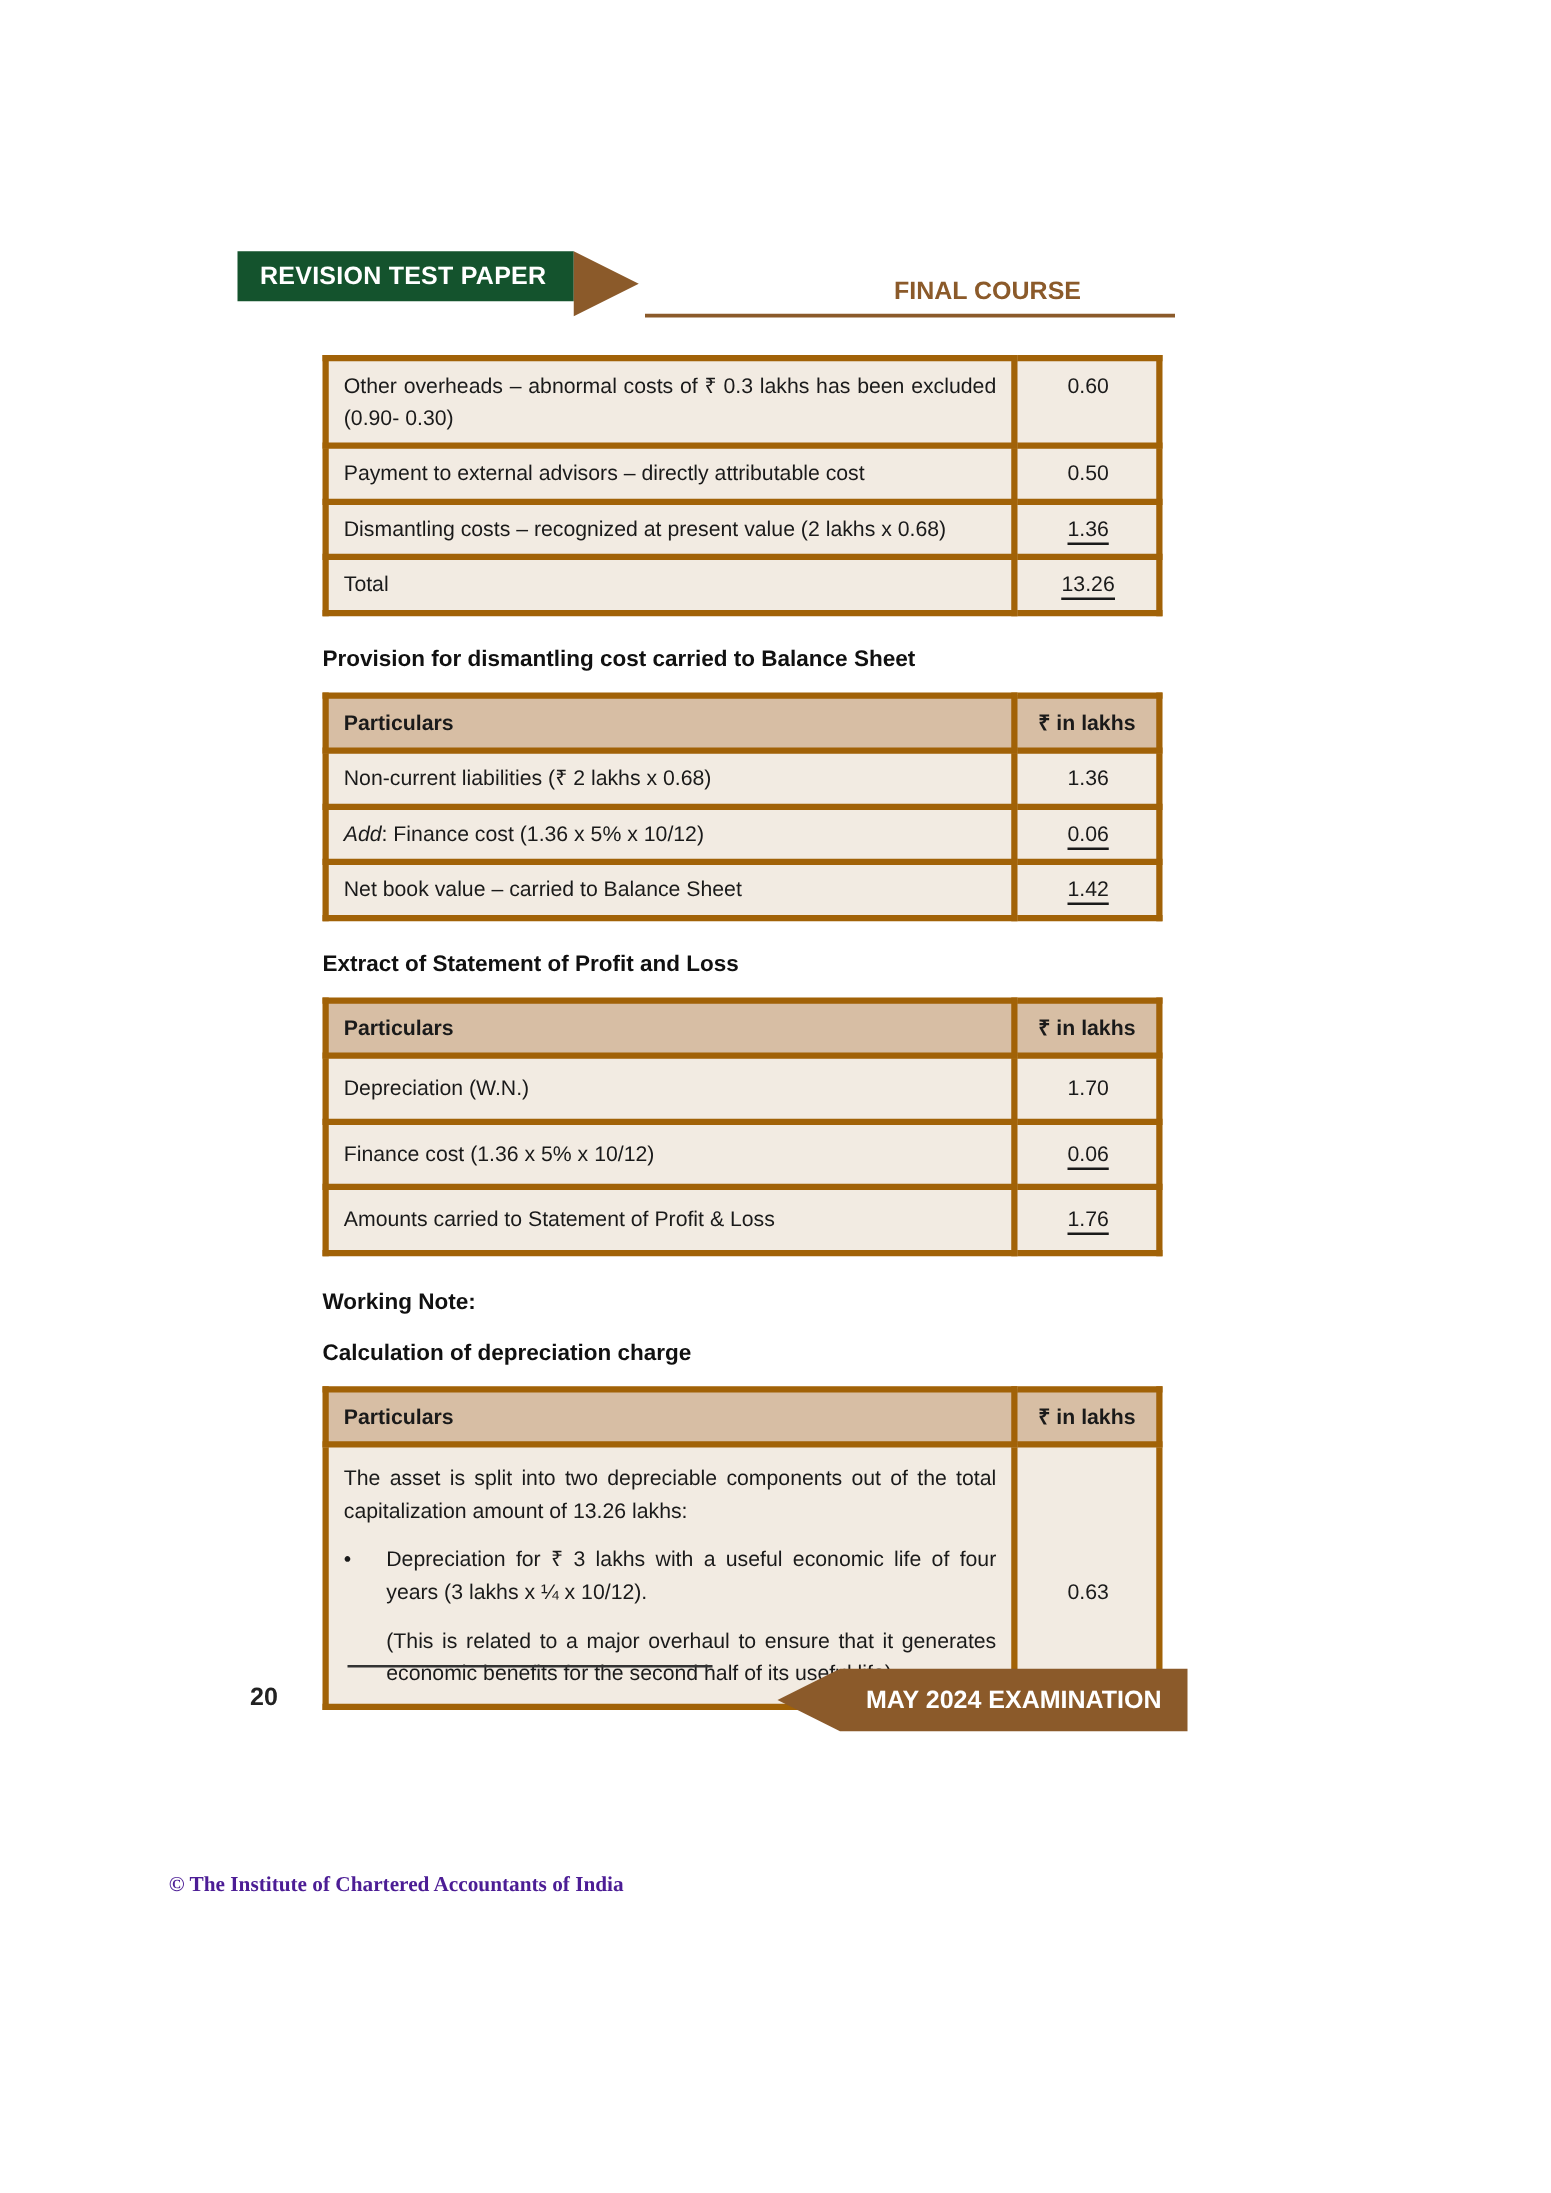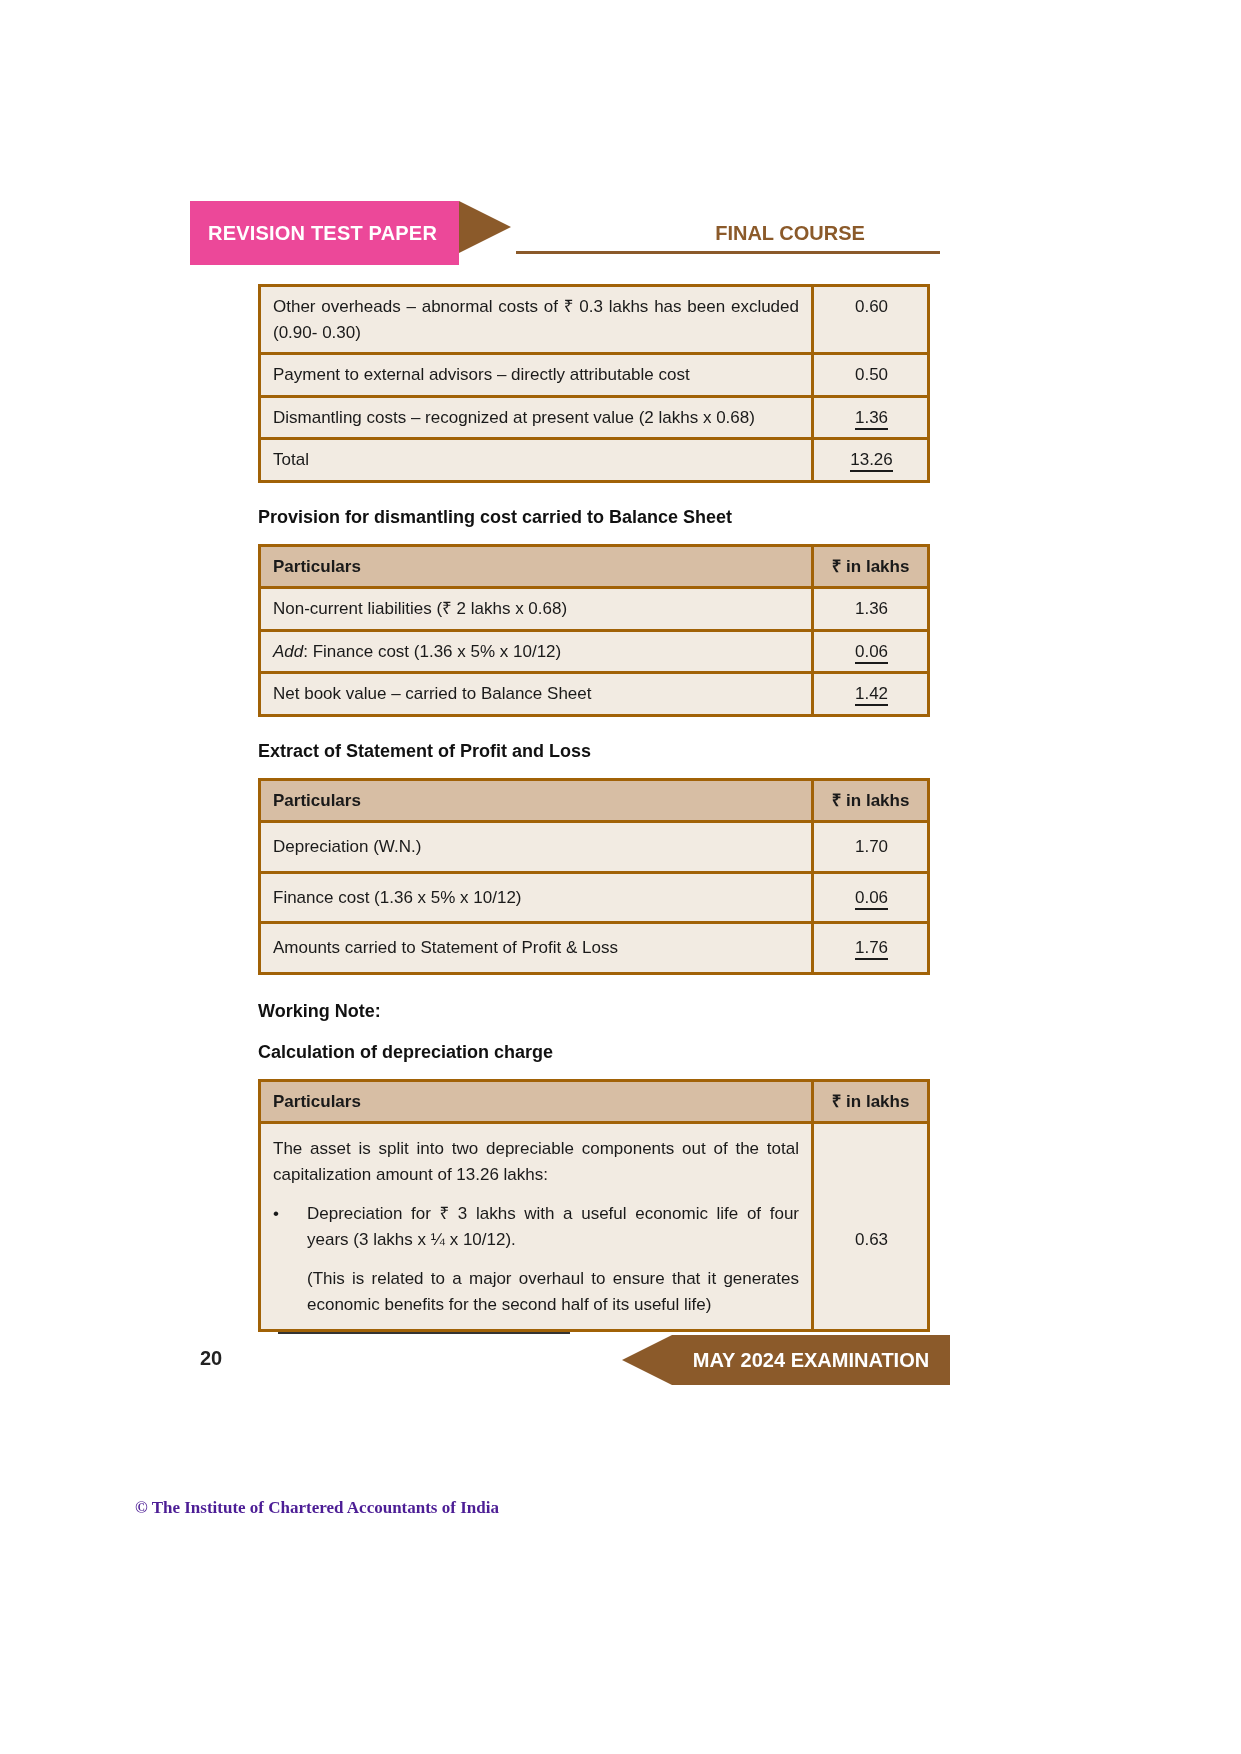--- a/index.html
+++ b/index.html
@@ -18,8 +18,8 @@
   .hdr-banner {
     position: absolute;
     left: 190px; top: 201px;
-    height: 64px;
-    background: #ec4899;
+    height: 40px;
+    background: #14532d;
     color: #ffffff;
     font-weight: bold;
     font-size: 20px;

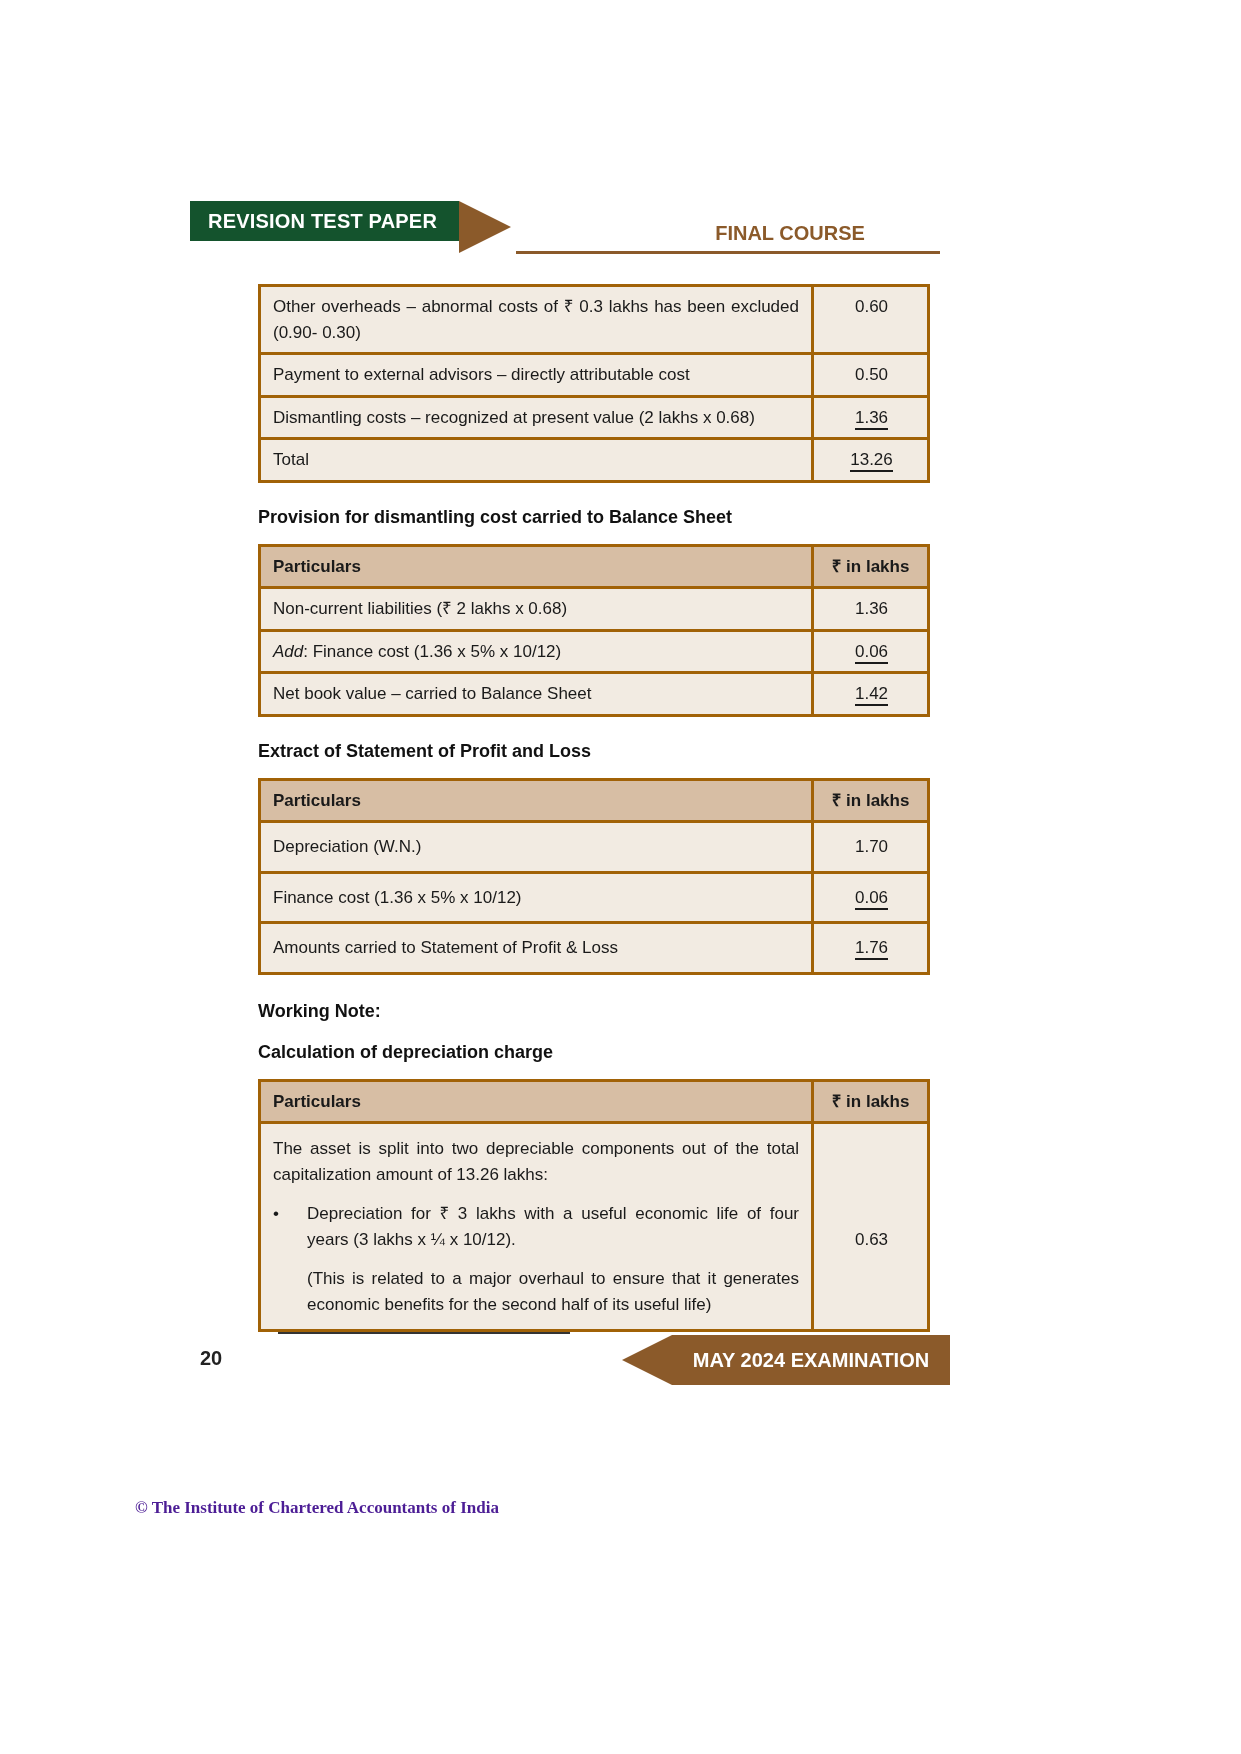--- a/index.html
+++ b/index.html
@@ -67,7 +67,7 @@
     table-layout: fixed;
   }
   .tbl td {
-    border: 3px solid #a16207;
+    border: 5px solid #a16207;
     background: #F2EBE2;
     padding: 7px 12px;
     vertical-align: top;

